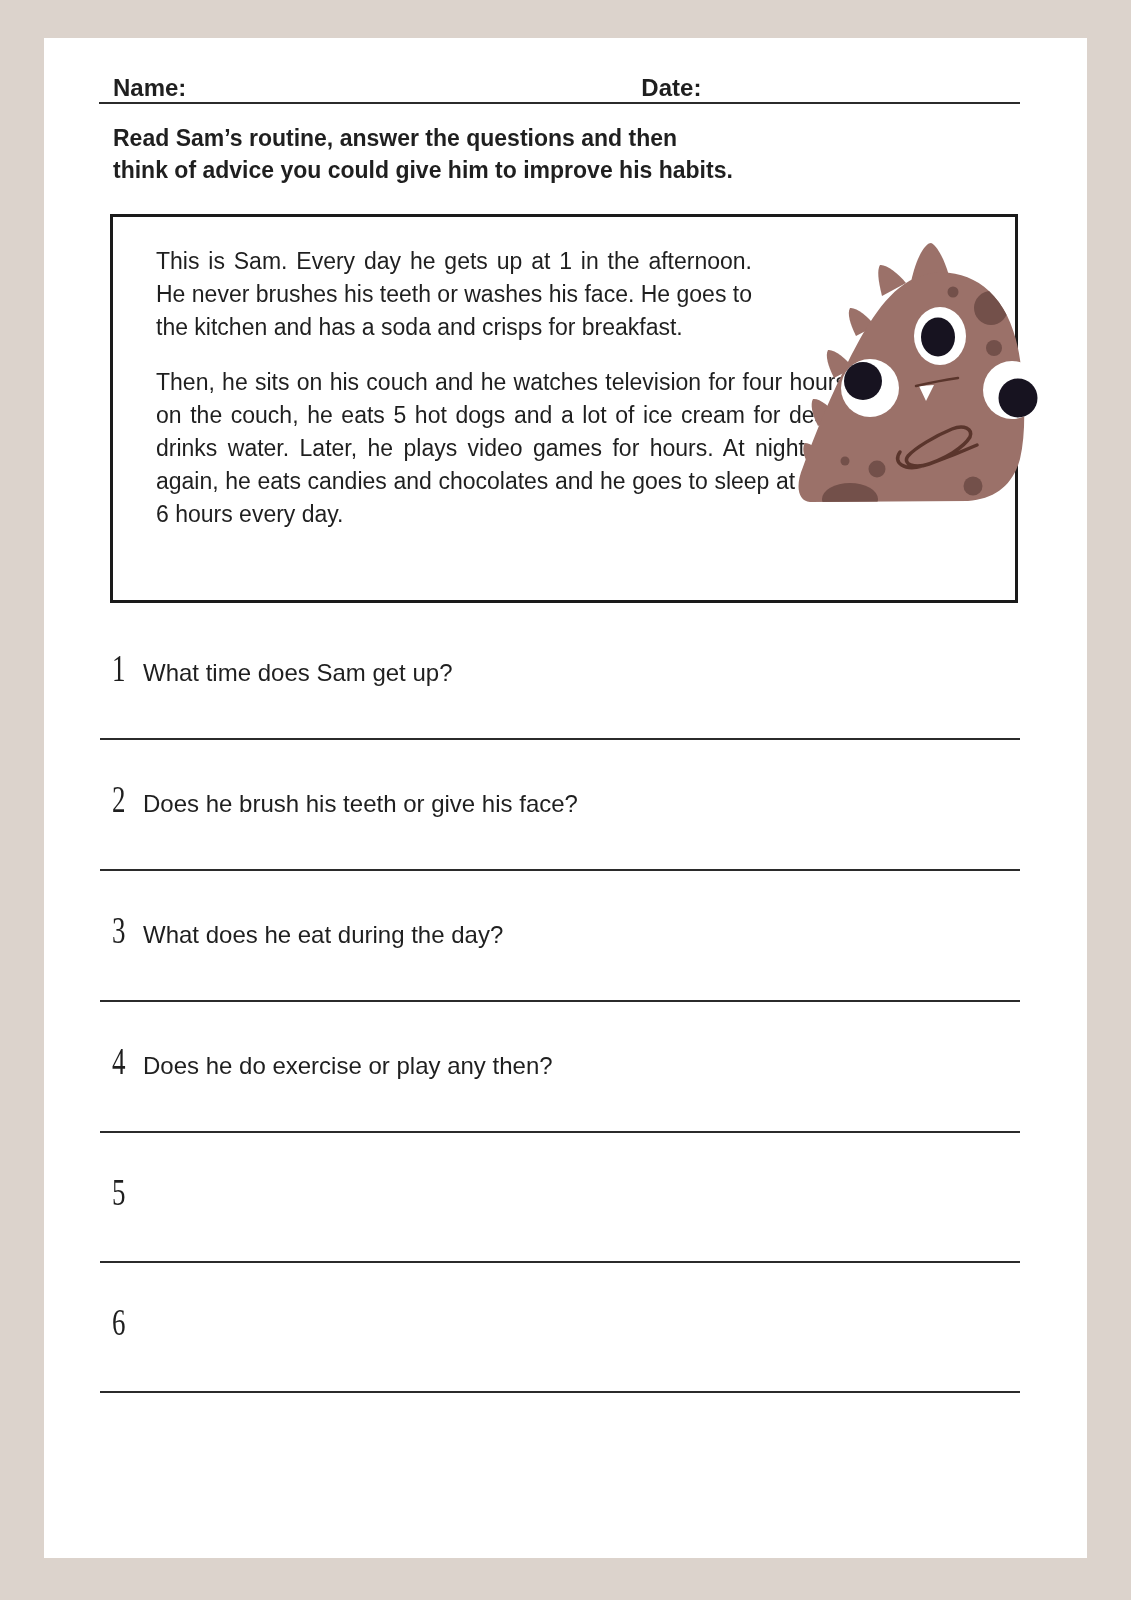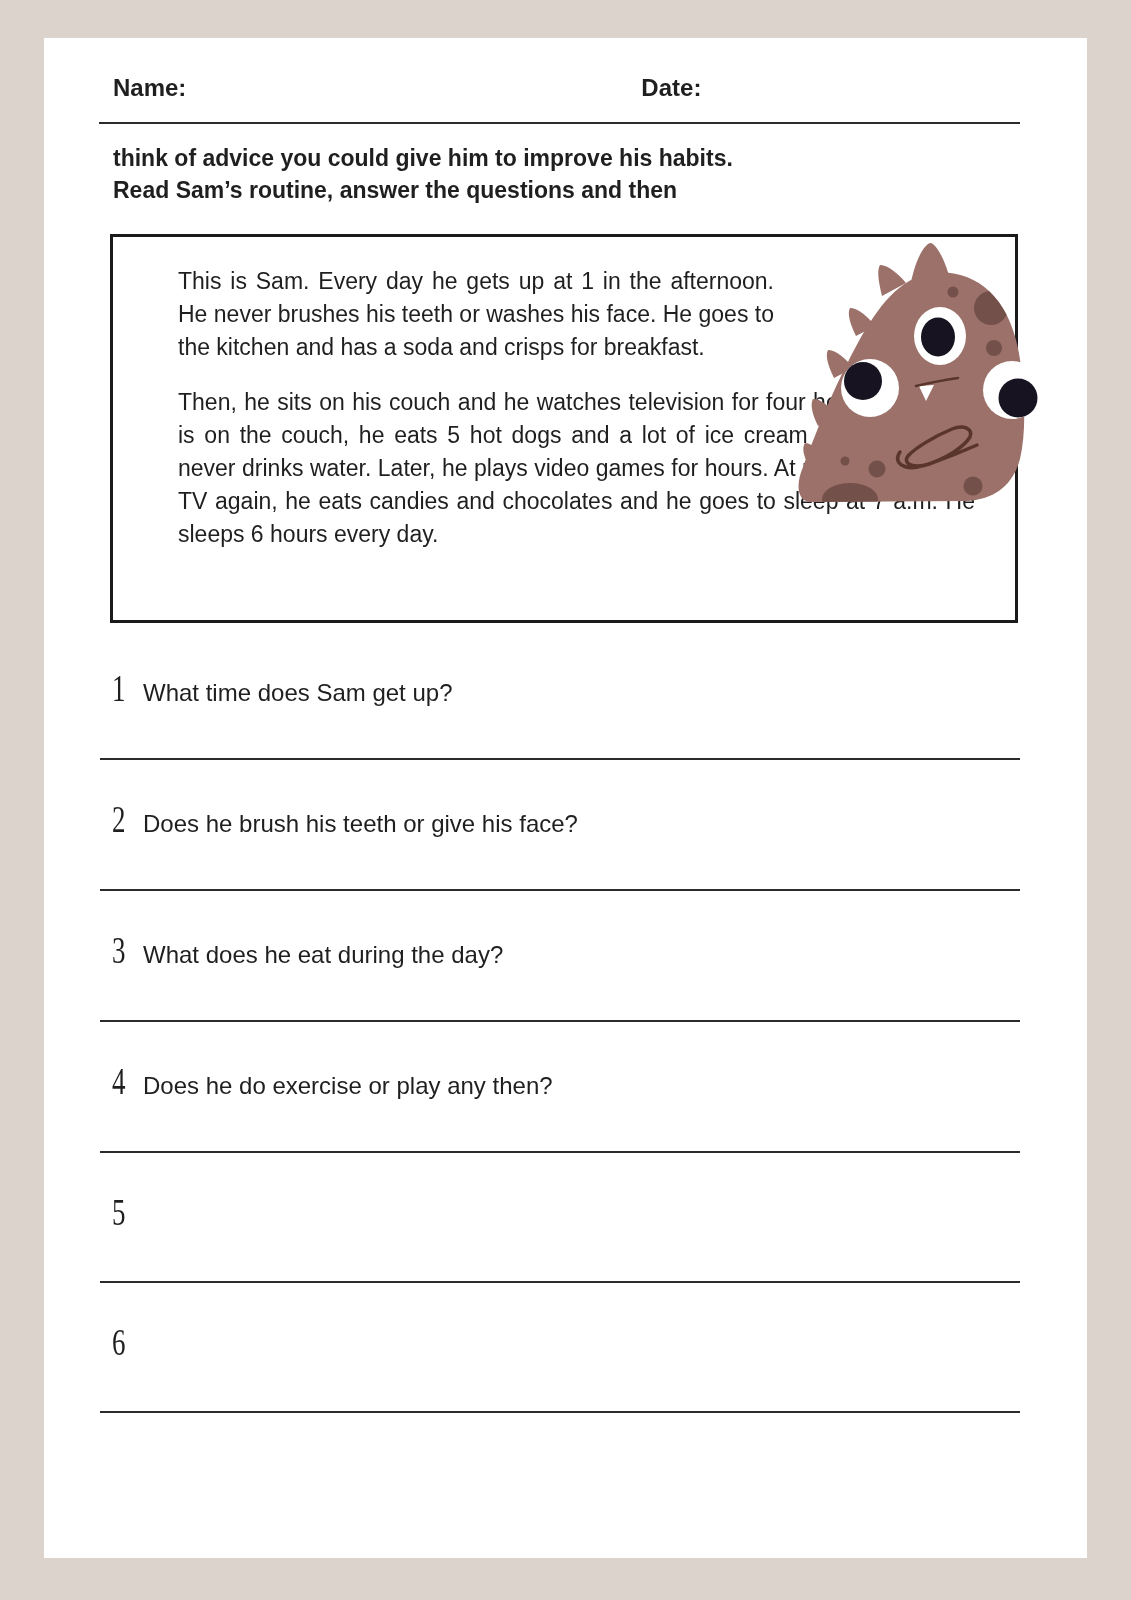--- a/index.html
+++ b/index.html
@@ -22,7 +22,7 @@
   .header-row {
     position: relative;
     margin: 36px 67px 0 55px;
-    padding: 0 0 20px 14px;
+    padding: 0 0 0 14px;
     border-bottom: 2px solid var(--line-color, #2b2b2b);
     display: flex; align-items: flex-end;
     font-weight: bold; font-size: 24px; line-height: 28px;

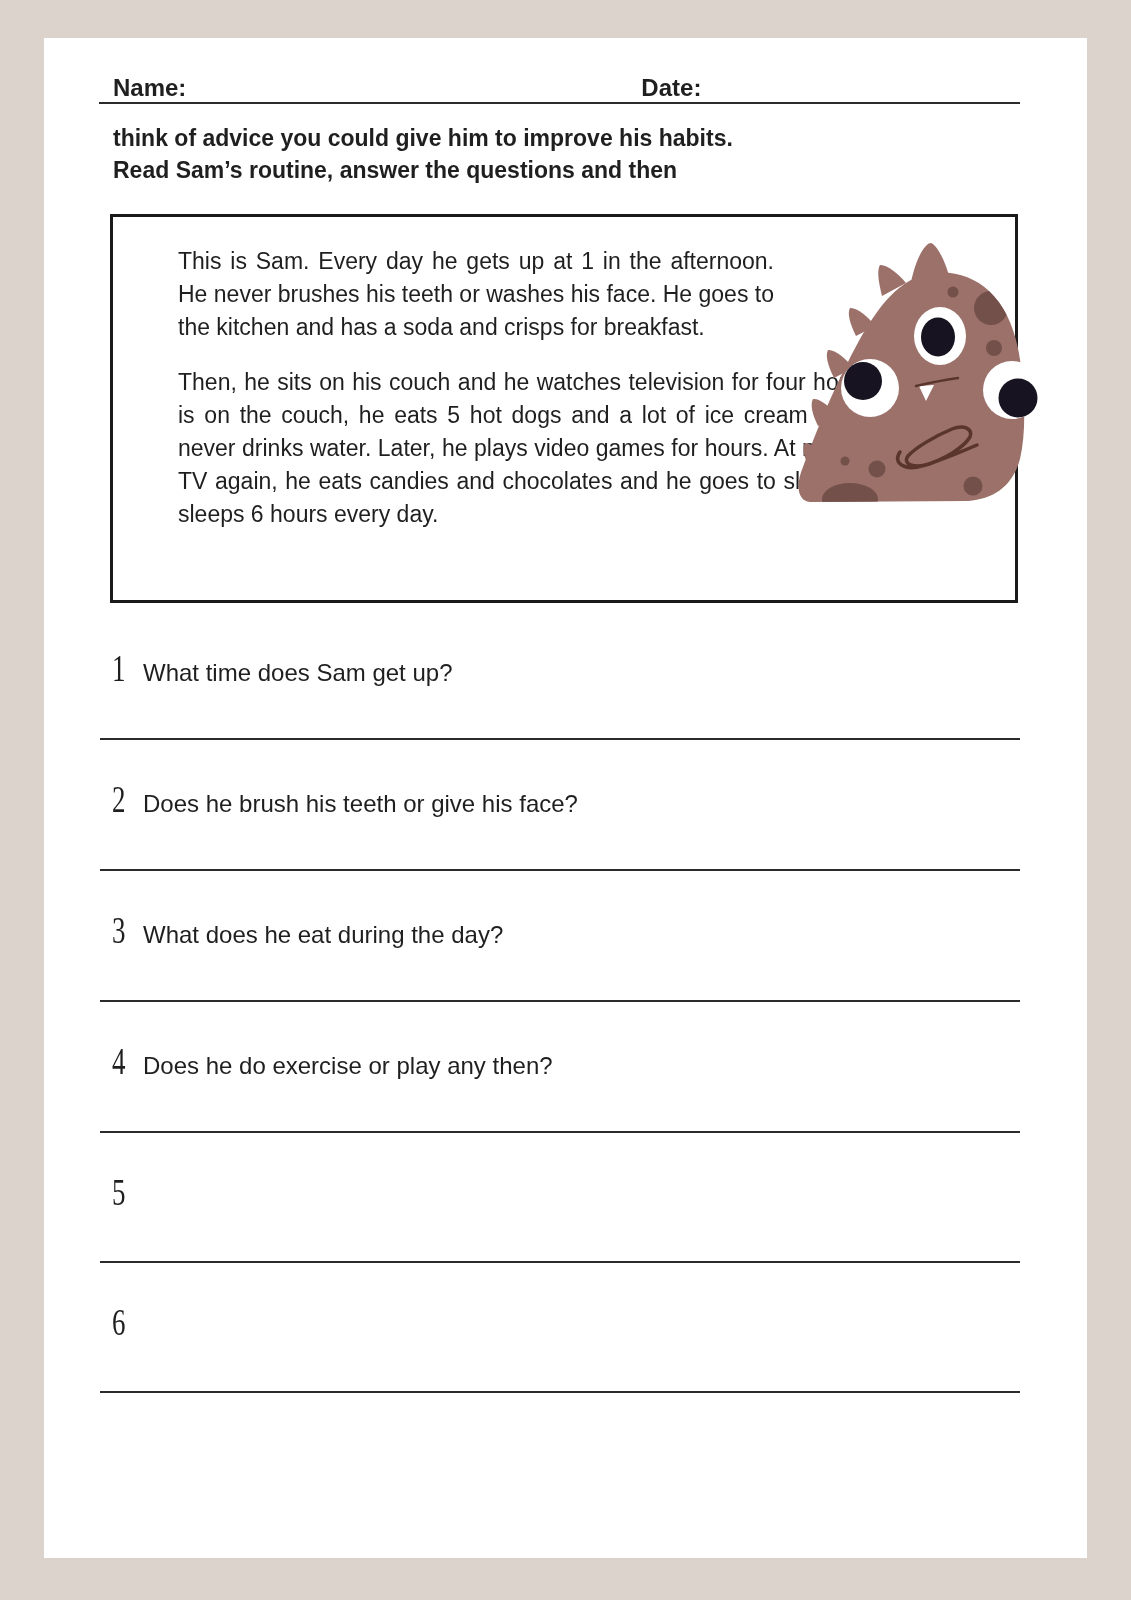--- a/index.html
+++ b/index.html
@@ -104,8 +104,8 @@
 
 
   <div class="instructions">
+    <div>Read Sam’s routine, answer the questions and then</div>
     <div>think of advice you could give him to improve his habits.</div>
-    <div>Read Sam’s routine, answer the questions and then</div>
   </div>
 
   <div class="reading-box">

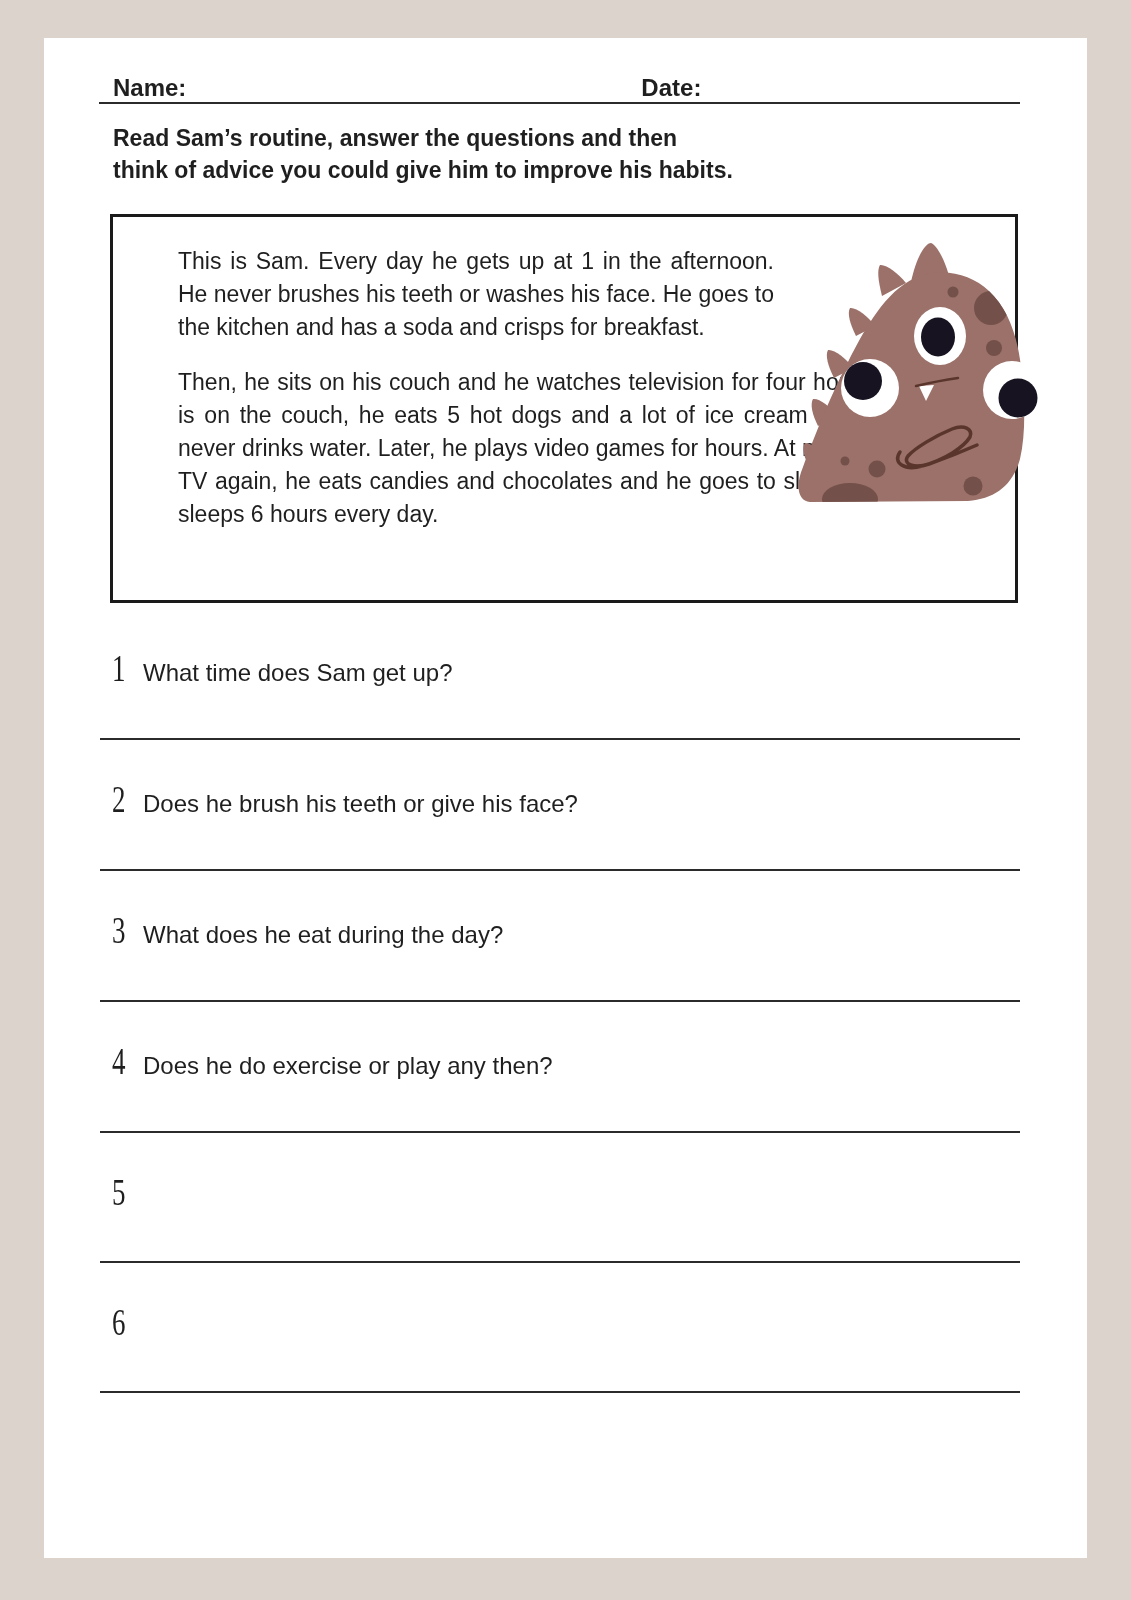--- a/index.html
+++ b/index.html
@@ -53,7 +53,7 @@
     margin: 28px 0 0 66px;
     width: 908px; min-height: 389px;
     border: 3px solid #1a1a1a;
-    padding: 28px 40px 28px 65px;
+    padding: 28px 40px 28px 43px;
     font-size: 23px; line-height: 33px;
     text-align: justify;
   }

